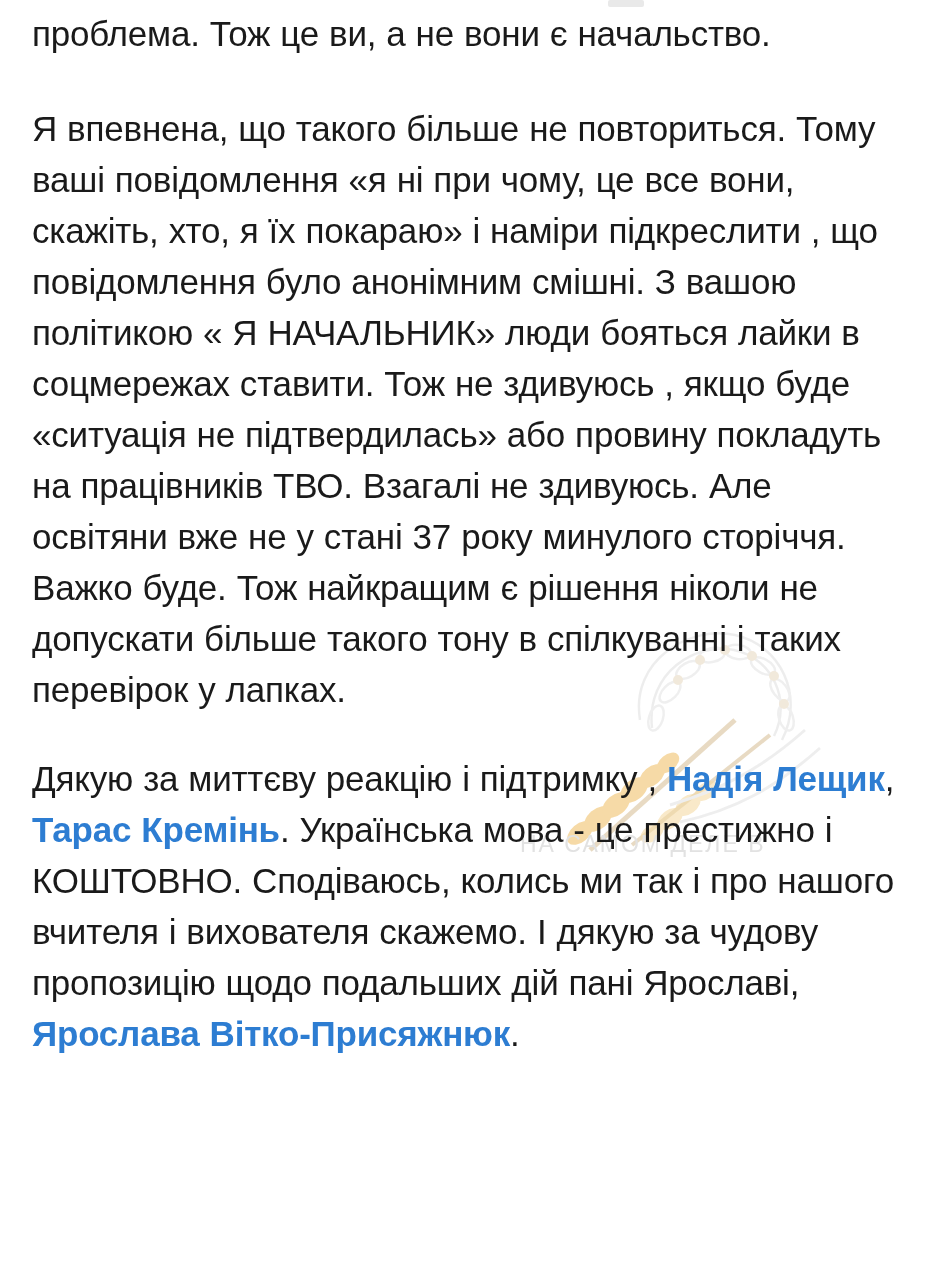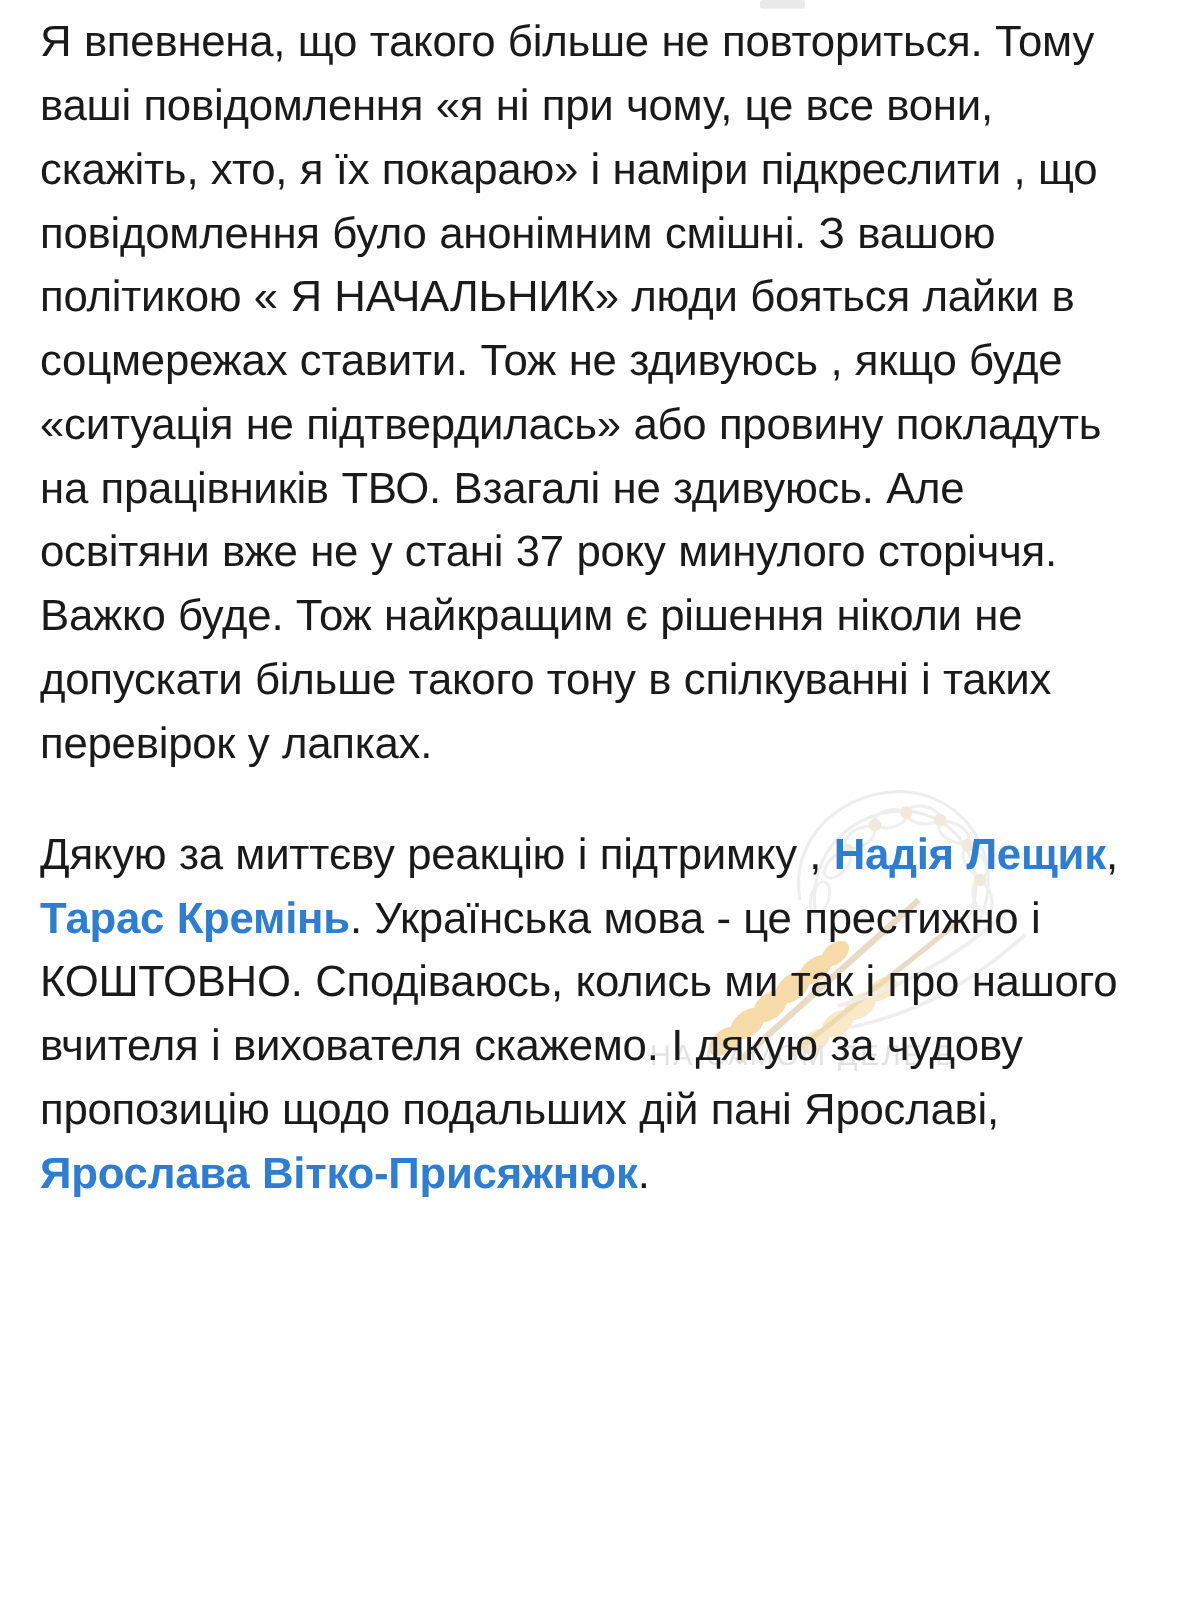--- a/index.html
+++ b/index.html
@@ -155,6 +155,9 @@
 
   <div class="post-text">
 
+    <p class="para first">
+      <span>проблема. Тож це ви, а не вони є начальство.</span>
+    </p>
 
     <p class="para">
       <span>Я впевнена, що такого більше не повториться. Тому ваші повідомлення «я ні при чому, це все вони, скажіть, хто, я їх покараю» і наміри підкреслити , що повідомлення було анонімним смішні. З вашою політикою « Я НАЧАЛЬНИК» люди бояться лайки в соцмережах ставити. Тож не здивуюсь , якщо буде «ситуація не підтвердилась» або провину покладуть на працівників ТВО. Взагалі не здивуюсь. Але освітяни вже не у стані 37 року минулого сторіччя. Важко буде. Тож найкращим є рішення ніколи не допускати більше такого тону в спілкуванні і таких перевірок у лапках.</span>

